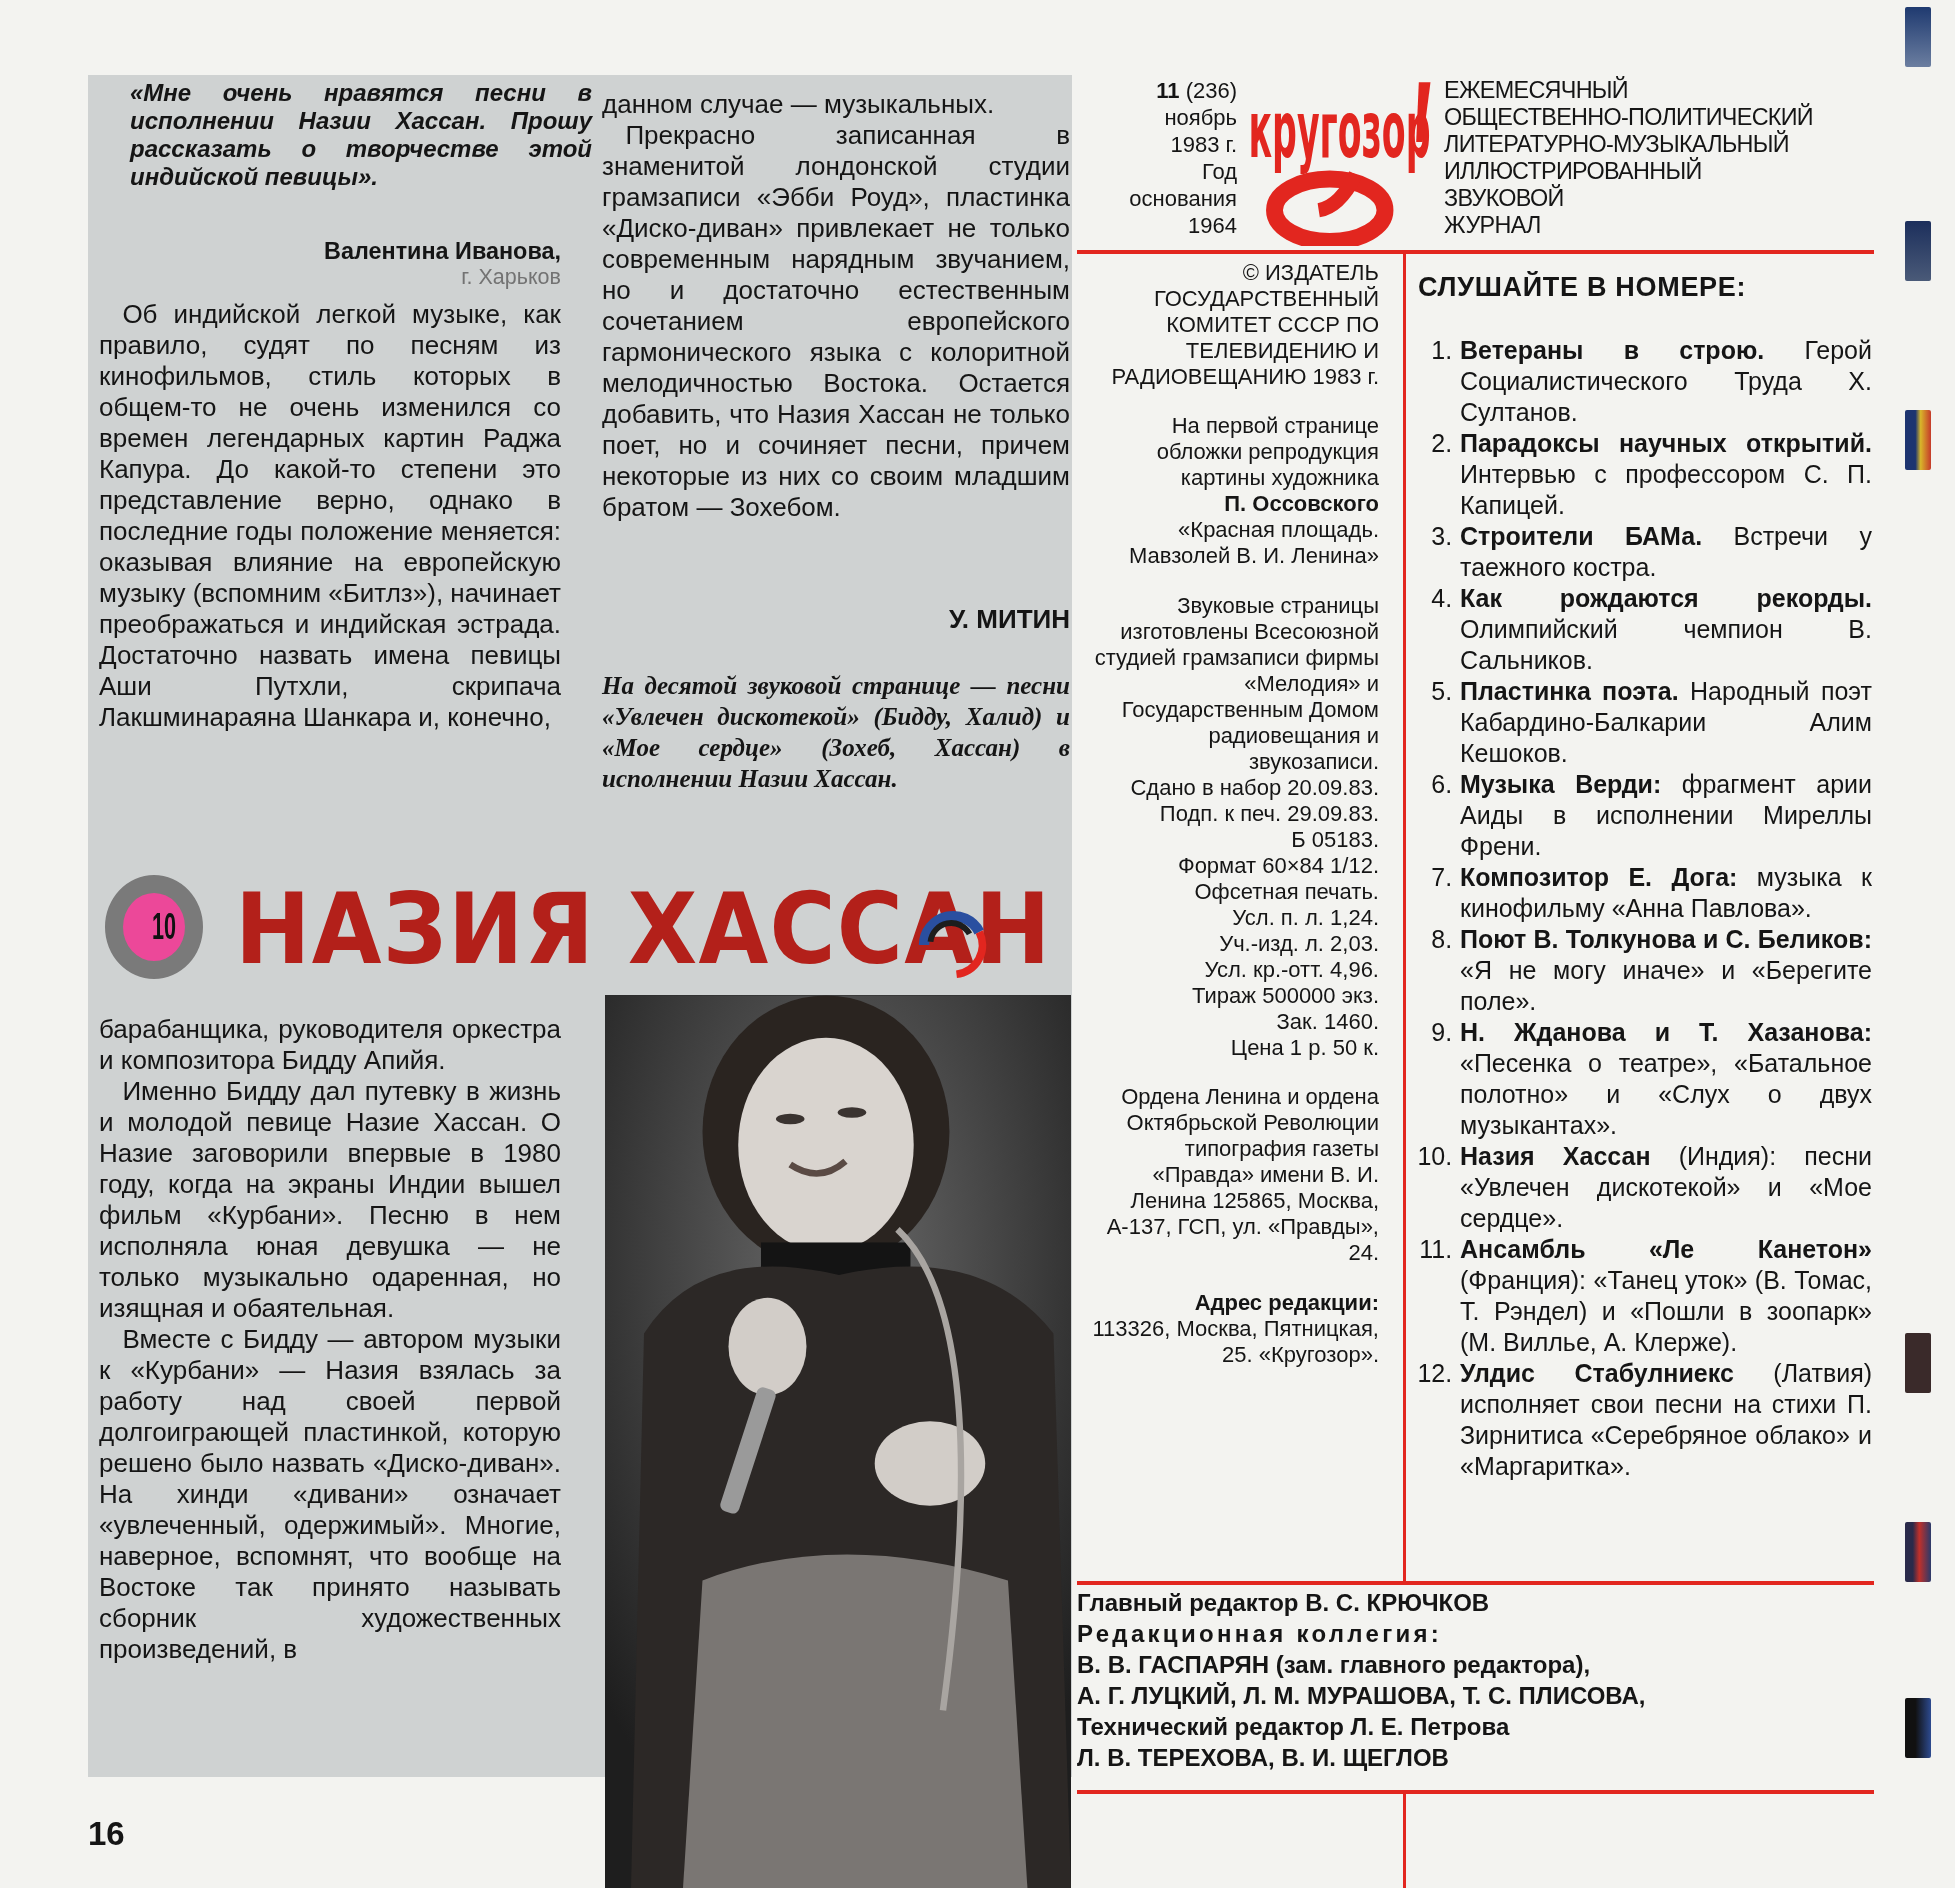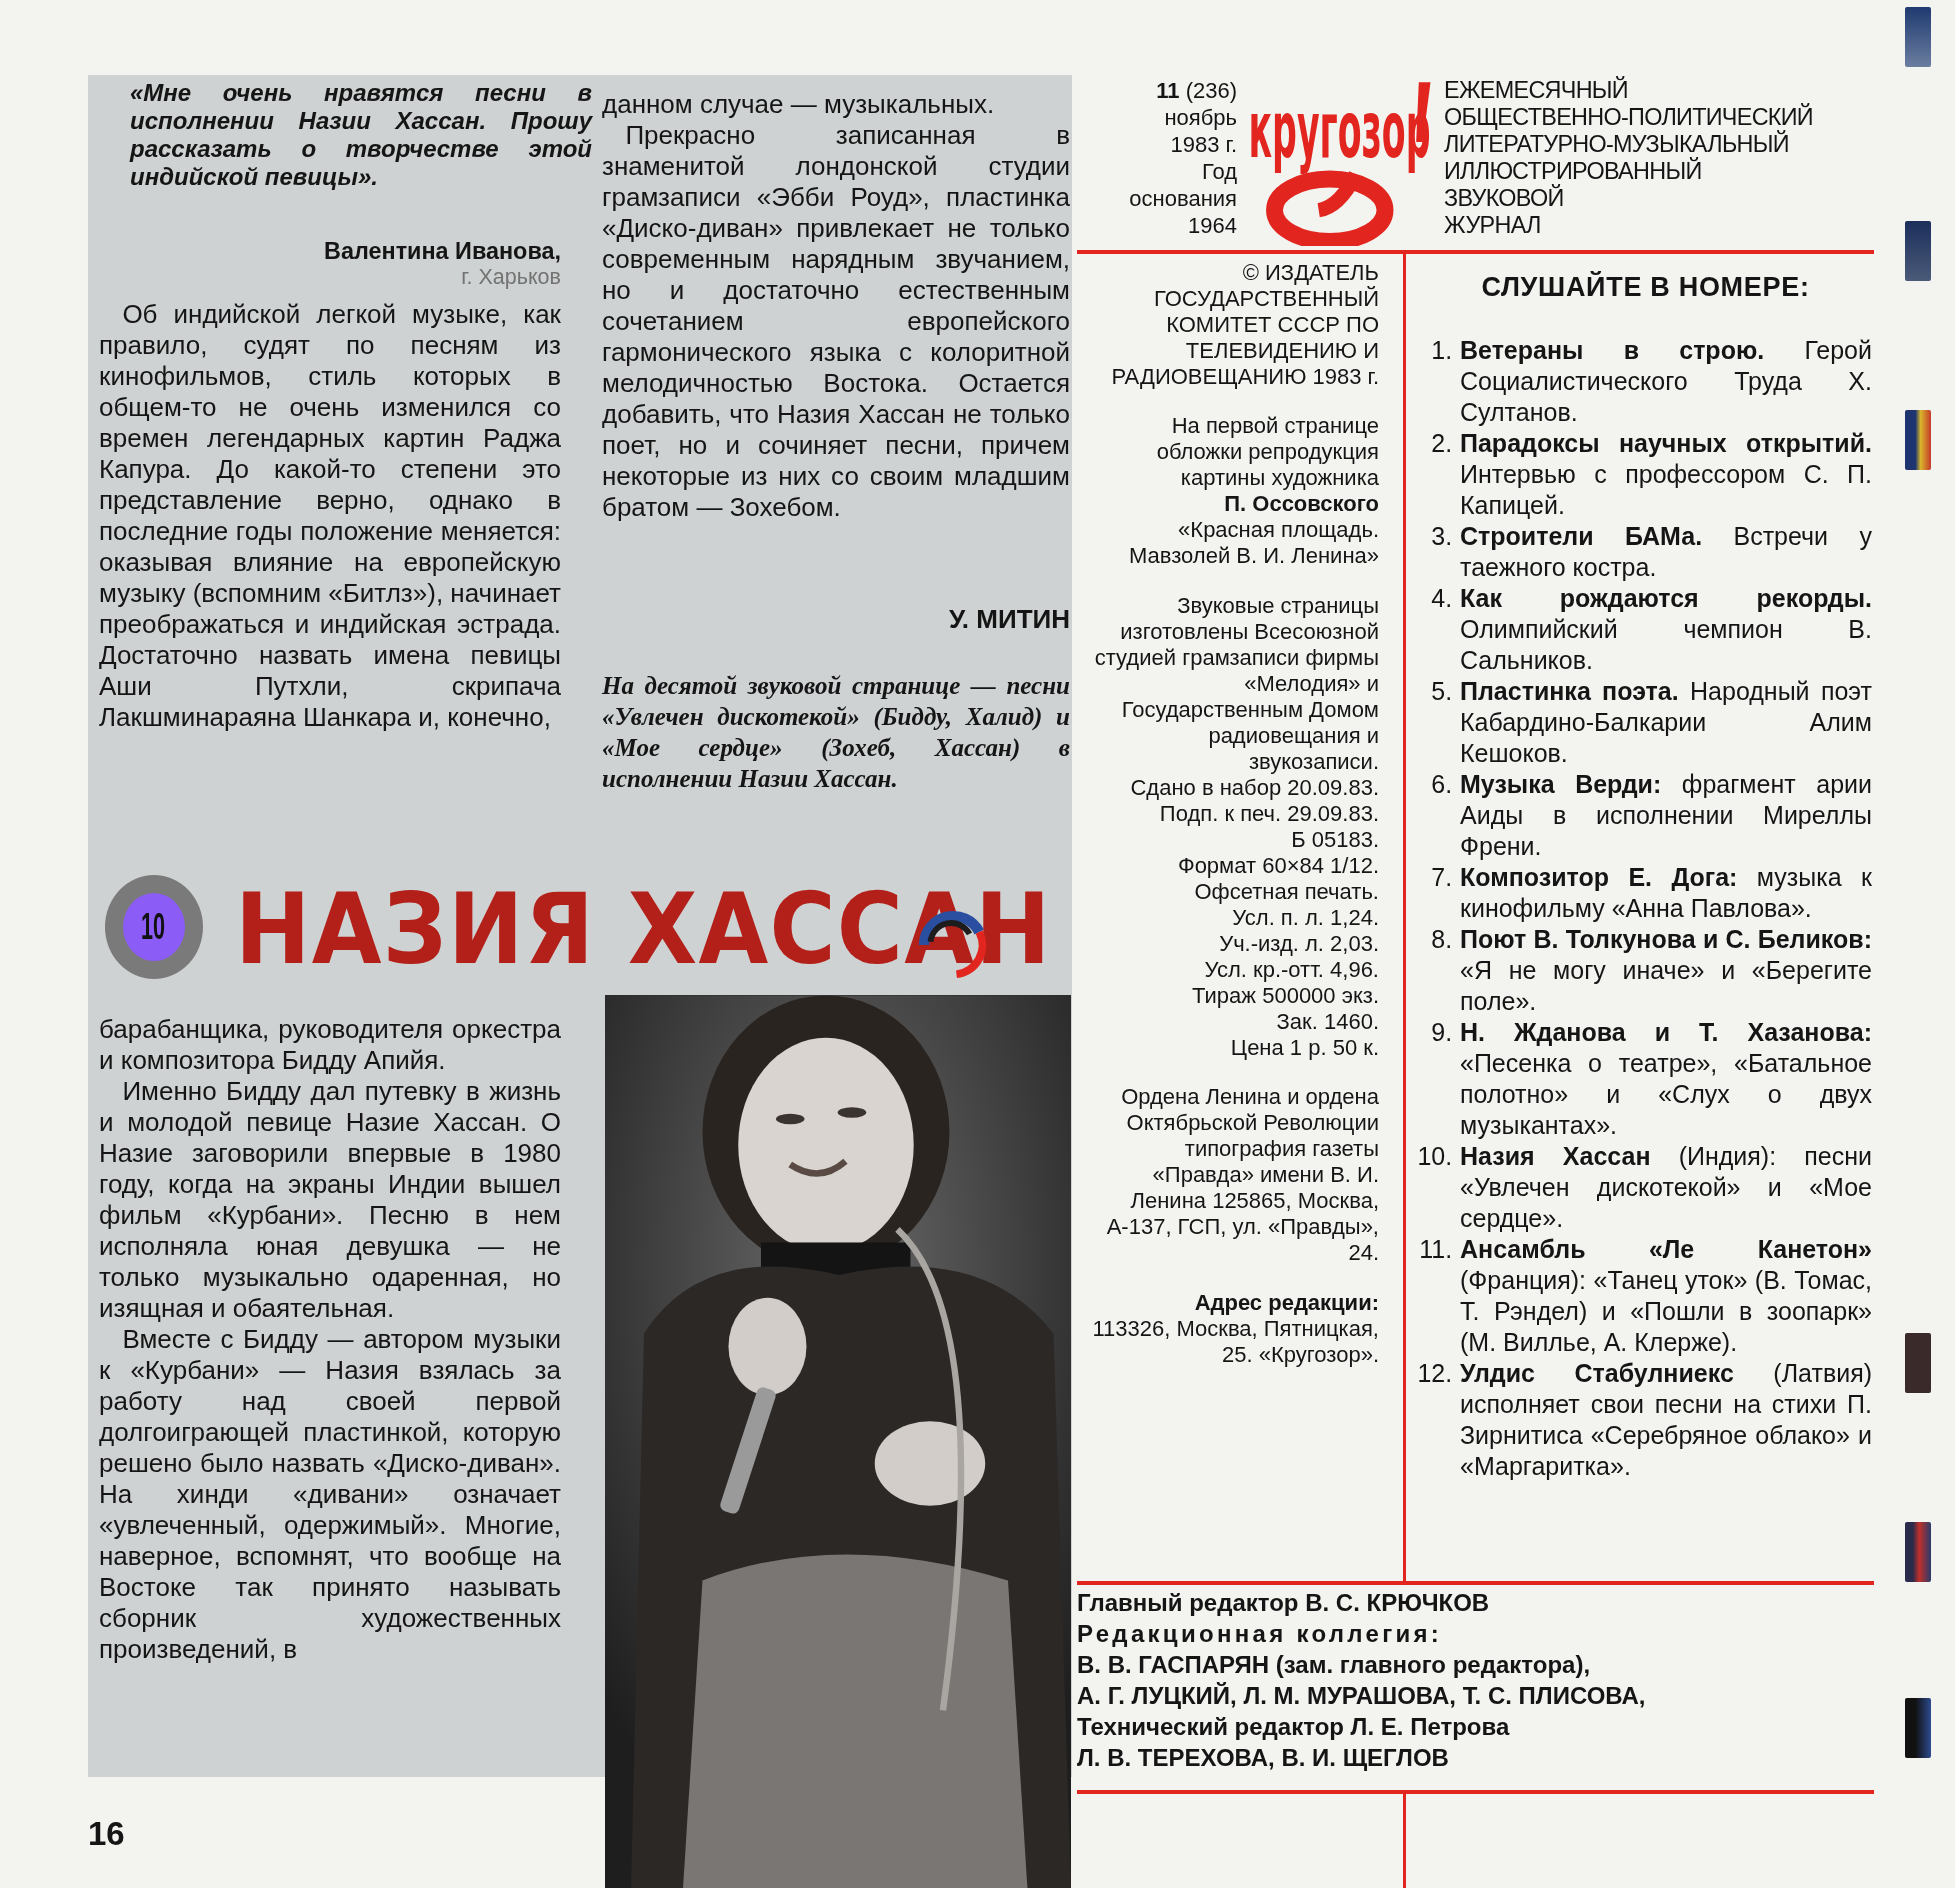--- a/index.html
+++ b/index.html
@@ -35,7 +35,7 @@
   .imprint{left:1083px;top:260px;width:296px;text-align:right;font-size:22px;line-height:26px;}
   .imprint p{margin:0 0 23.4px 0;}
   .imprint .bold{font-weight:bold;}
-  .toc-title{left:1418px;top:272px;width:455px;text-align:center;font-weight:bold;font-size:27px;letter-spacing:0.7px;}
+  .toc-title{left:1418px;top:272px;width:455px;font-weight:bold;font-size:27px;letter-spacing:0.7px;}
   .toc{left:1413px;top:335px;width:459px;font-size:25px;line-height:31px;}
   .toc-item{display:flex;}
   .toc-num{width:47px;flex:none;text-align:right;padding-right:7.8px;box-sizing:border-box;}

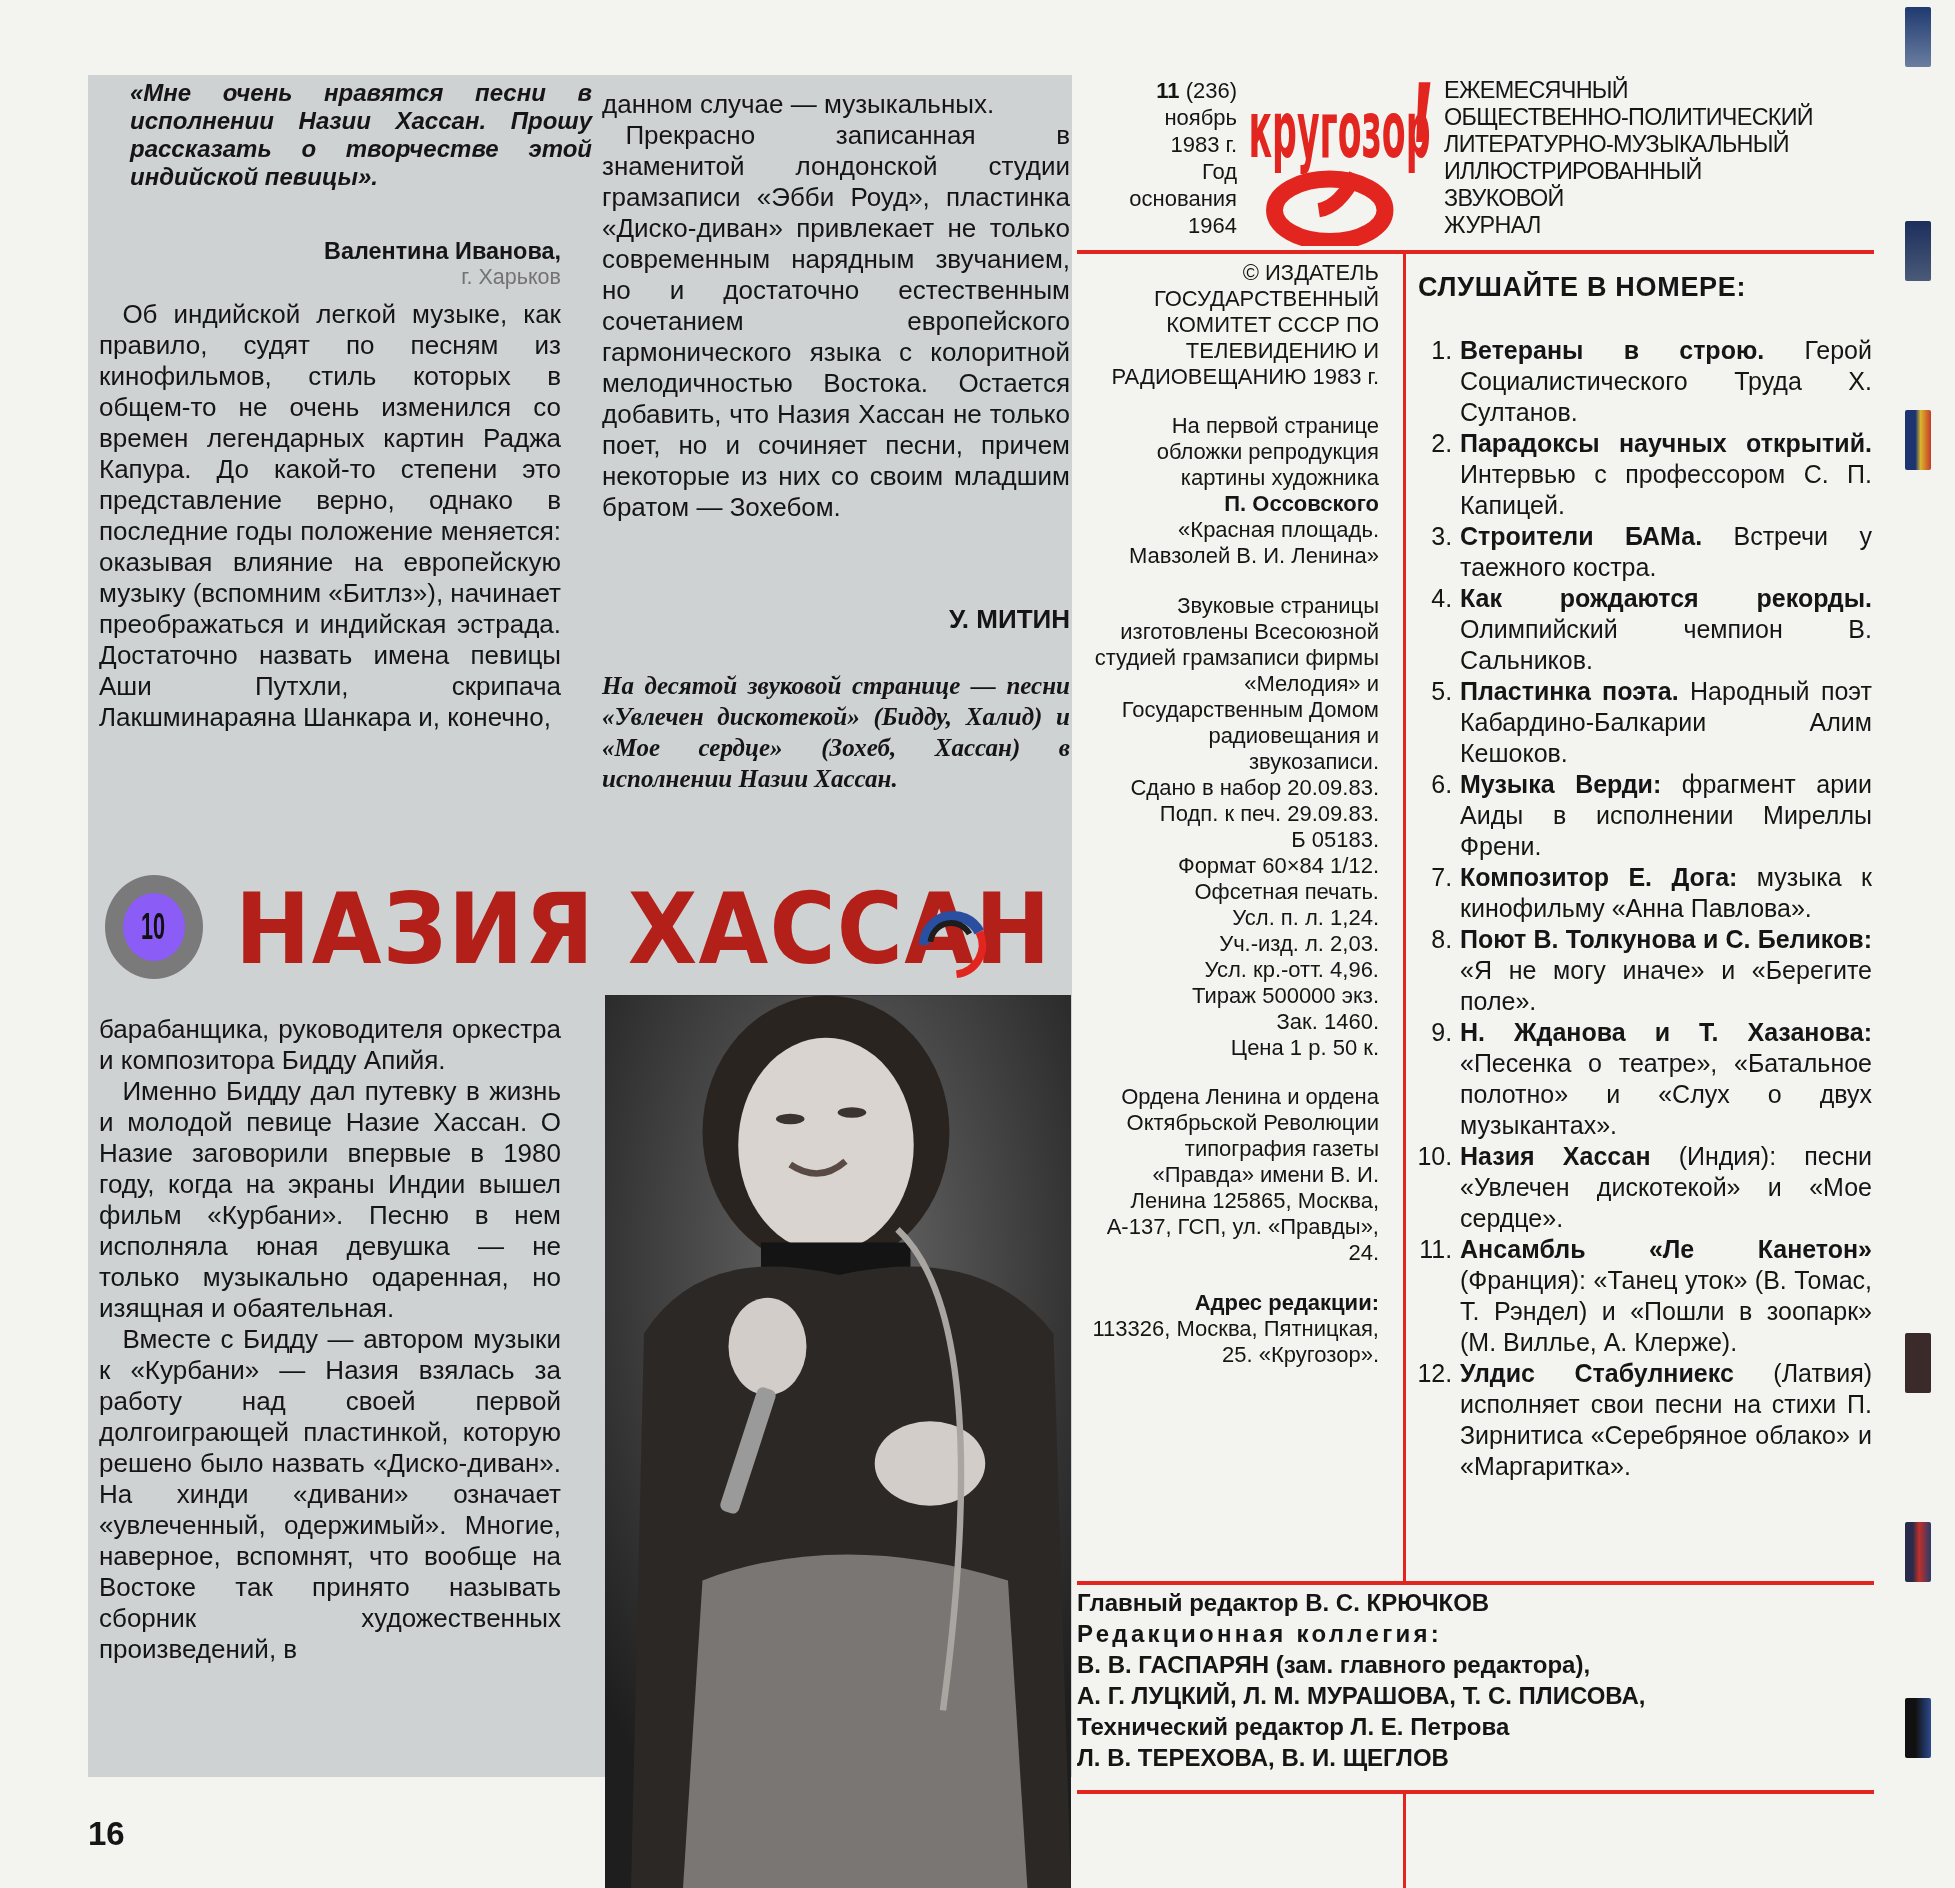--- a/index.html
+++ b/index.html
@@ -19,7 +19,7 @@
   .note{position:absolute;left:602px;top:670px;width:468px;font-family:"Liberation Serif","DejaVu Serif",serif;font-style:italic;font-weight:bold;font-size:25px;line-height:31px;text-align:justify;}
   .title-row{left:98px;top:857px;height:143px;width:976px;}
   .num-ring{position:absolute;left:6.5px;top:18px;width:98px;height:104px;border-radius:50%;
-            border:18px solid #7a7a7a;box-sizing:border-box;background:#8b5cf6;display:flex;align-items:center;justify-content:center;}
+            border:18px solid #7a7a7a;box-sizing:border-box;background:#ec4899;display:flex;align-items:center;justify-content:flex-end;}
   .num-ring span{font-weight:bold;font-size:36px;color:#111;transform:scaleX(.6);}
   .big-title{position:absolute;left:137px;top:23px;font-family:"DejaVu Sans",sans-serif;font-weight:900;font-size:98px;line-height:98px;
              color:#b3201a;letter-spacing:1.3px;transform:scaleX(.92);transform-origin:left;white-space:nowrap;}

